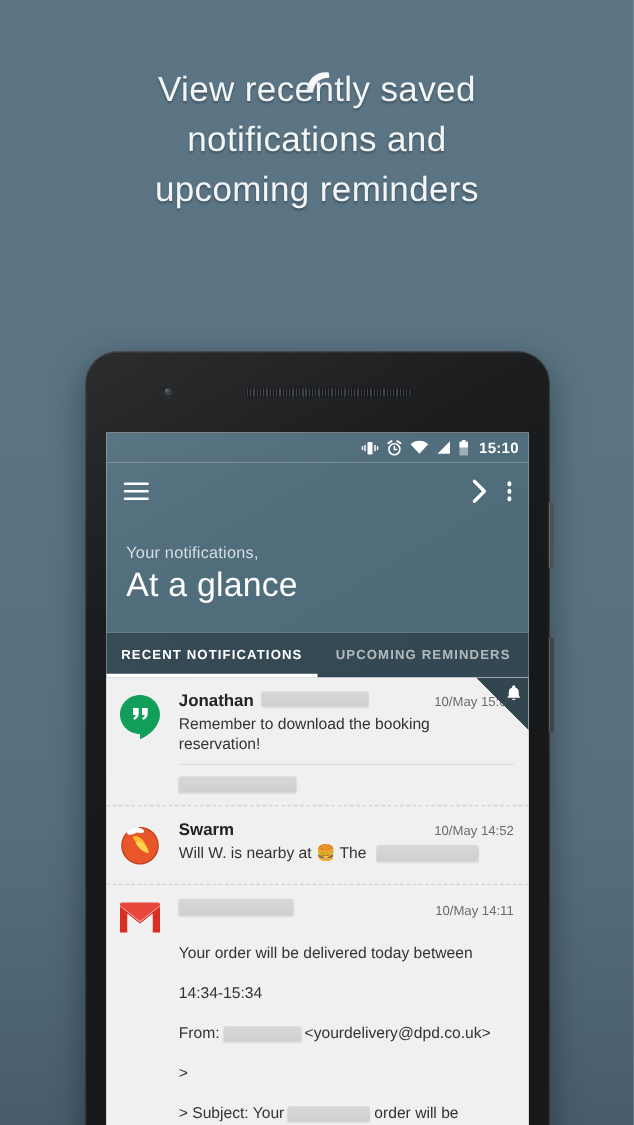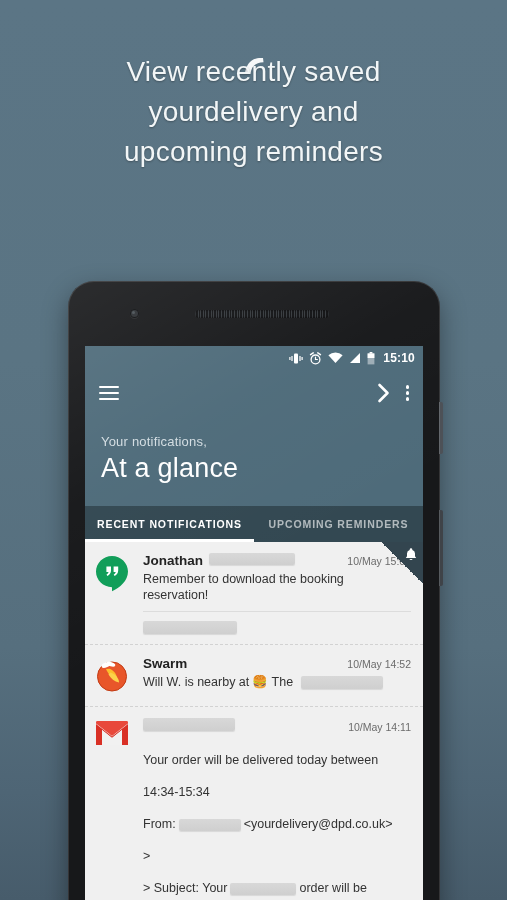--- a/index.html
+++ b/index.html
@@ -138,7 +138,7 @@
 </div>
 
 <div class="promo">View recently saved
-yourdelivery and
+notifications and
 upcoming reminders</div>
 
 <div class="phone">

